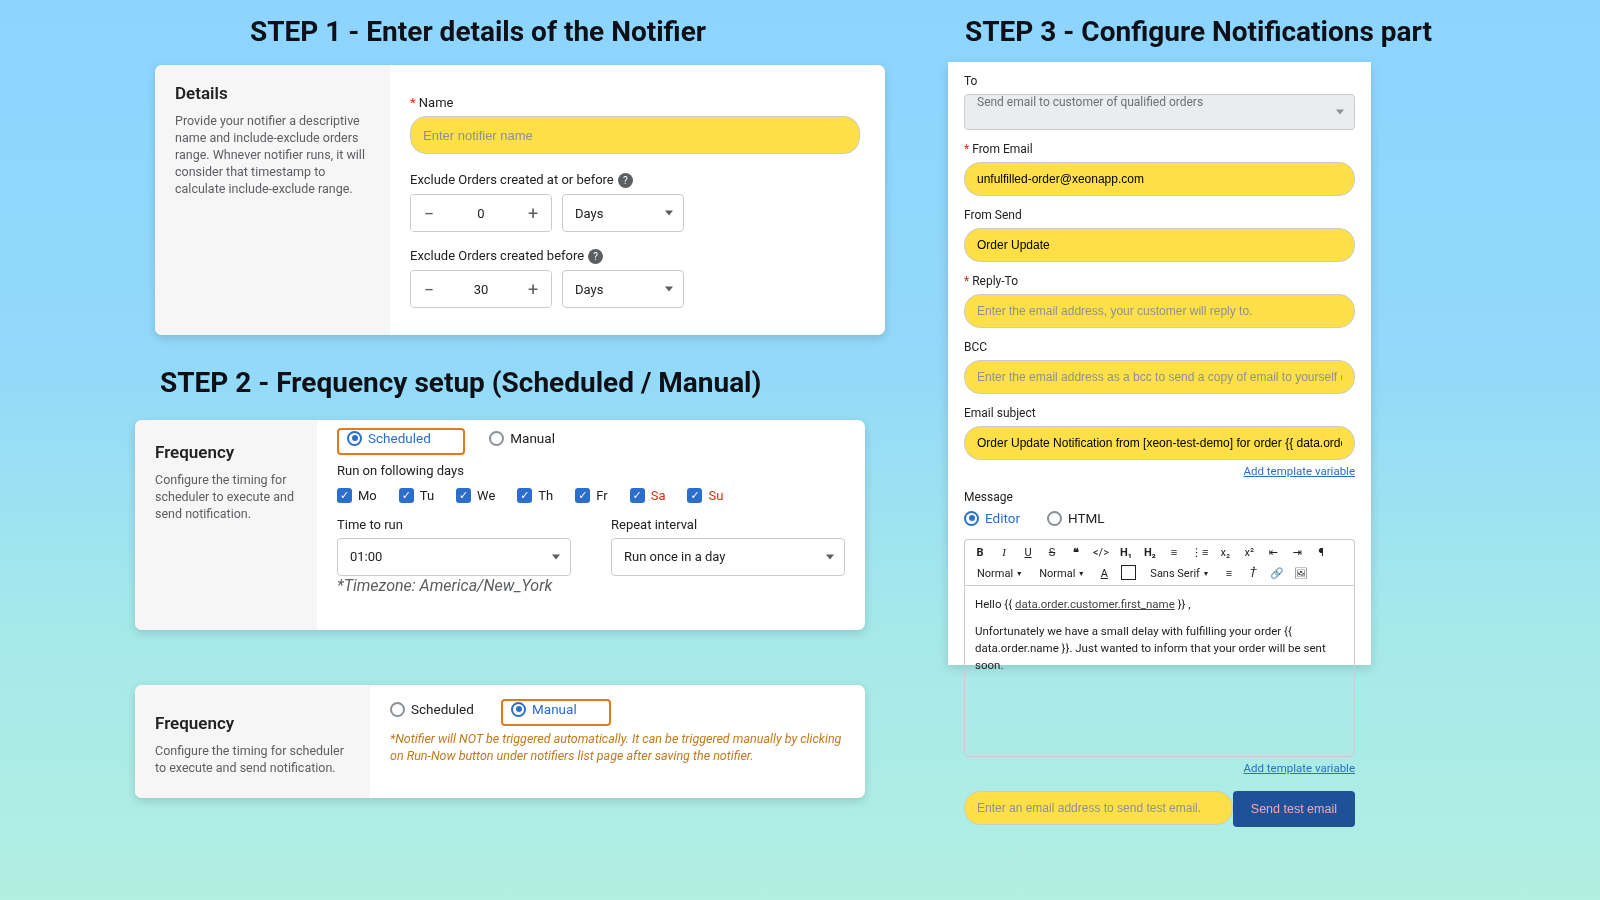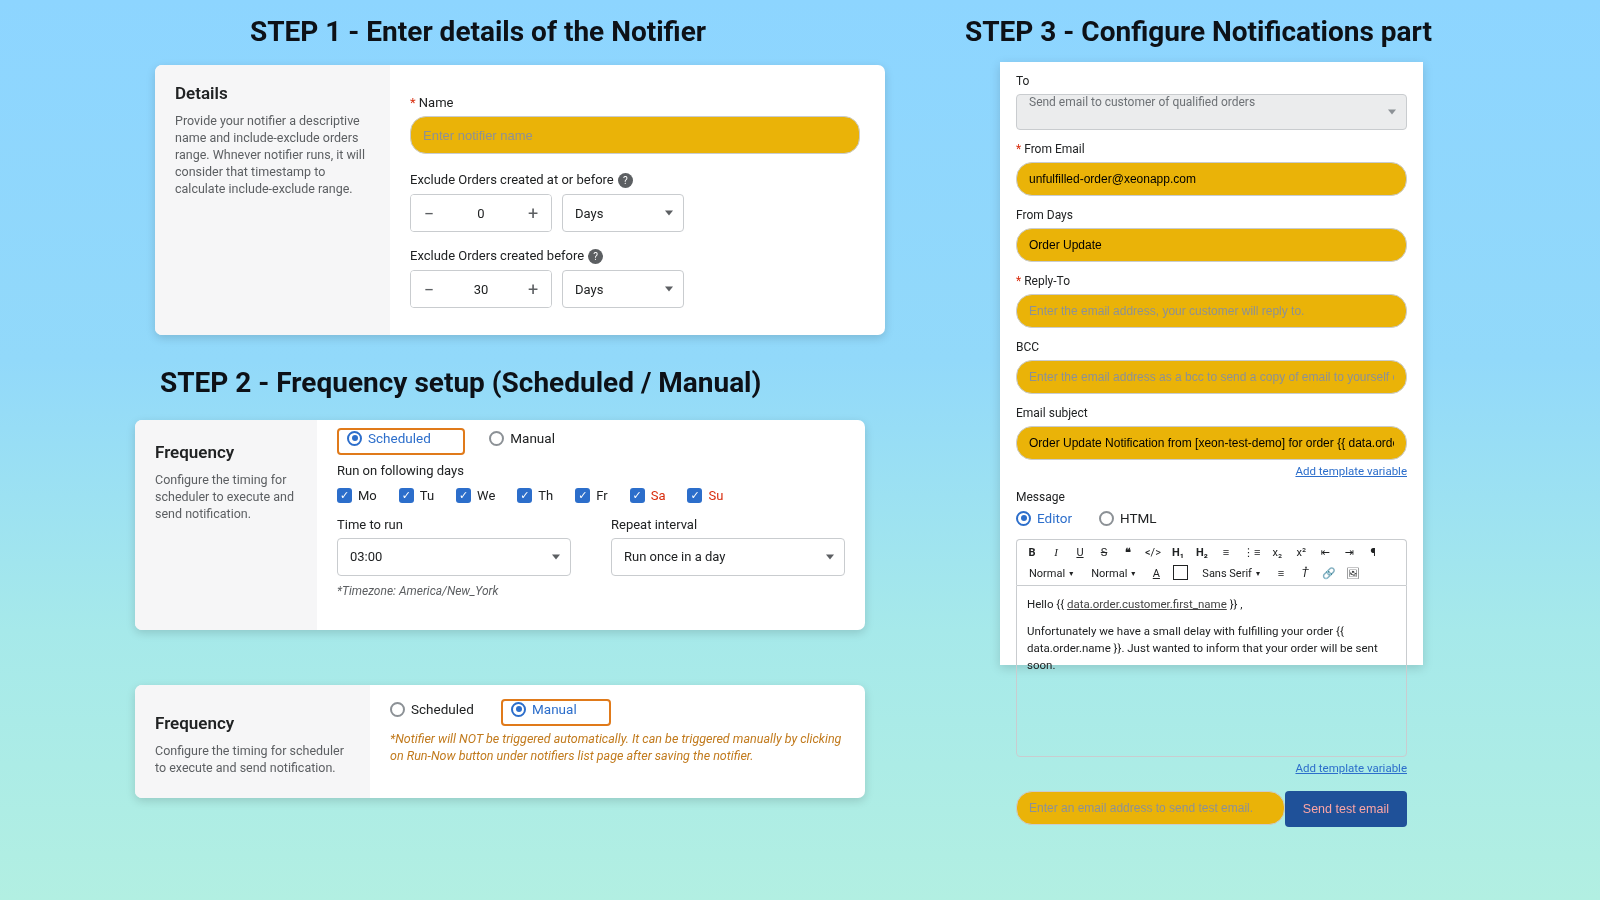--- a/index.html
+++ b/index.html
@@ -187,7 +187,7 @@
 
 <div class="abs step-title" style="left:965px;top:15px">STEP 3  - Configure Notifications part</div>
 
-<div class="abs step3-panel" style="left:1000px;top:62px;width:423px;height:603px">
+<div class="abs step3-panel" style="left:948px;top:62px;width:423px;height:603px">
   <div class="label" style="margin-top:0">To</div>
   <div class="to-select">
       <span>Send email to customer of qualified orders</span>

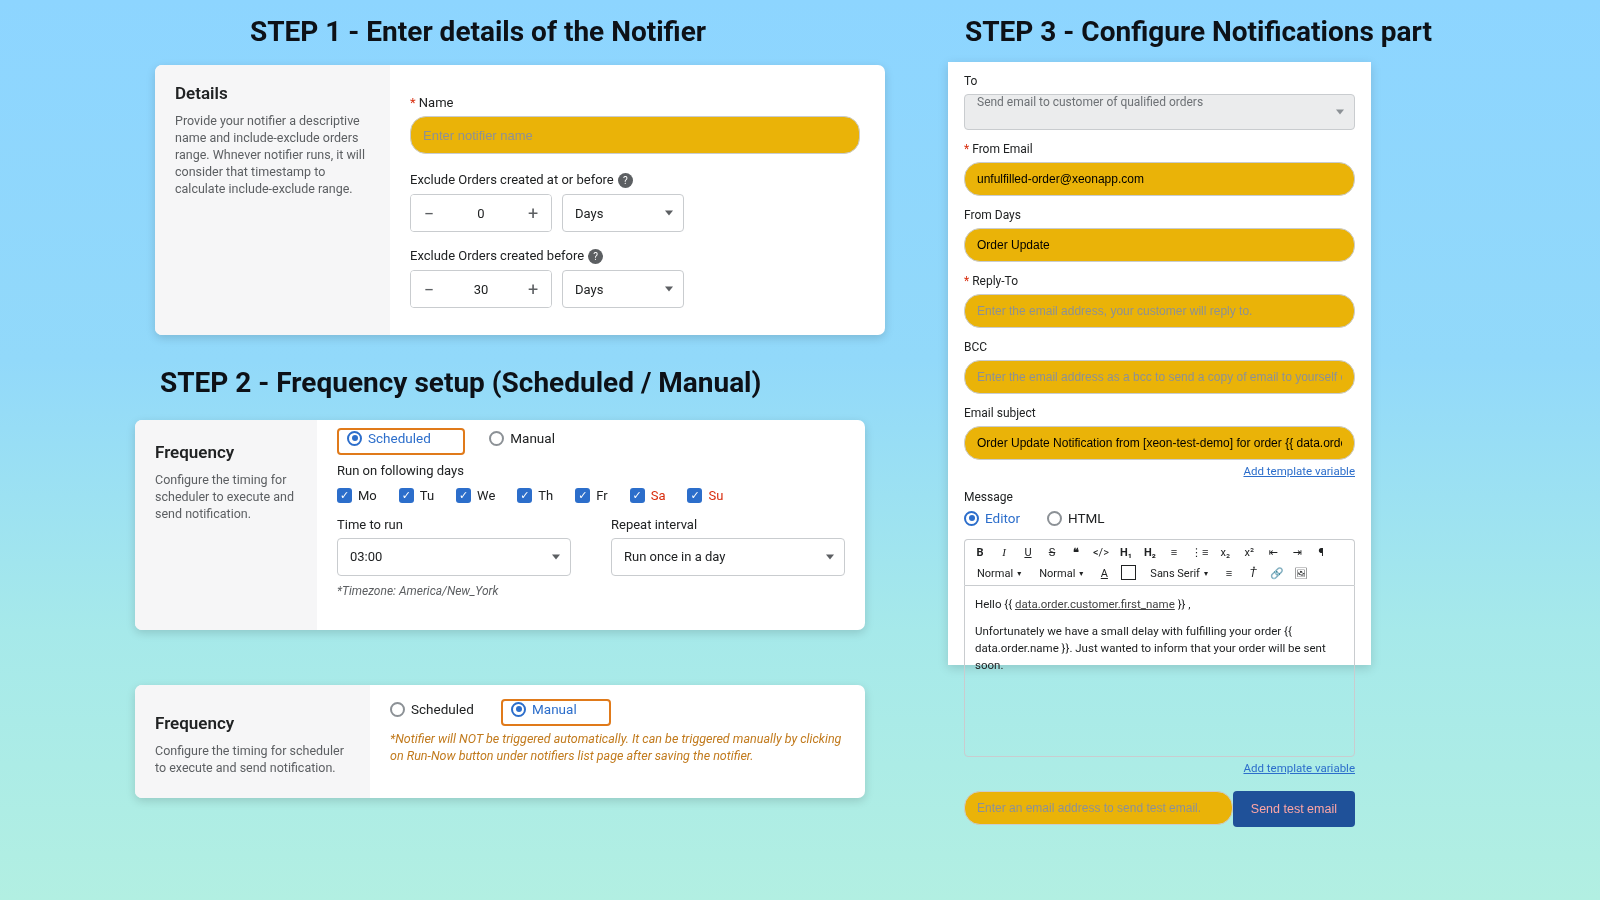--- a/index.html
+++ b/index.html
@@ -14,7 +14,7 @@
 .panel-right{flex:1;padding:30px 20px;box-sizing:border-box;font-size:13px}
 .label{display:block;font-size:13px;color:#202223;margin-bottom:6px}
 .req::before{content:"* ";color:#d82c0d}
-.input{width:100%;box-sizing:border-box;height:38px;border:1px solid #c9cccf;border-radius:16px;padding:0 12px;font-size:13px;background:#eab308}
+.input{width:100%;box-sizing:border-box;height:38px;border:1px solid #c9cccf;border-radius:16px;padding:0 12px;font-size:13px;background:#fde047}
 .input::placeholder{color:#8c9196}
 .row{display:flex;gap:10px;align-items:center}
 .stepper{display:flex;border:1px solid #c9cccf;border-radius:4px;overflow:hidden;height:36px}

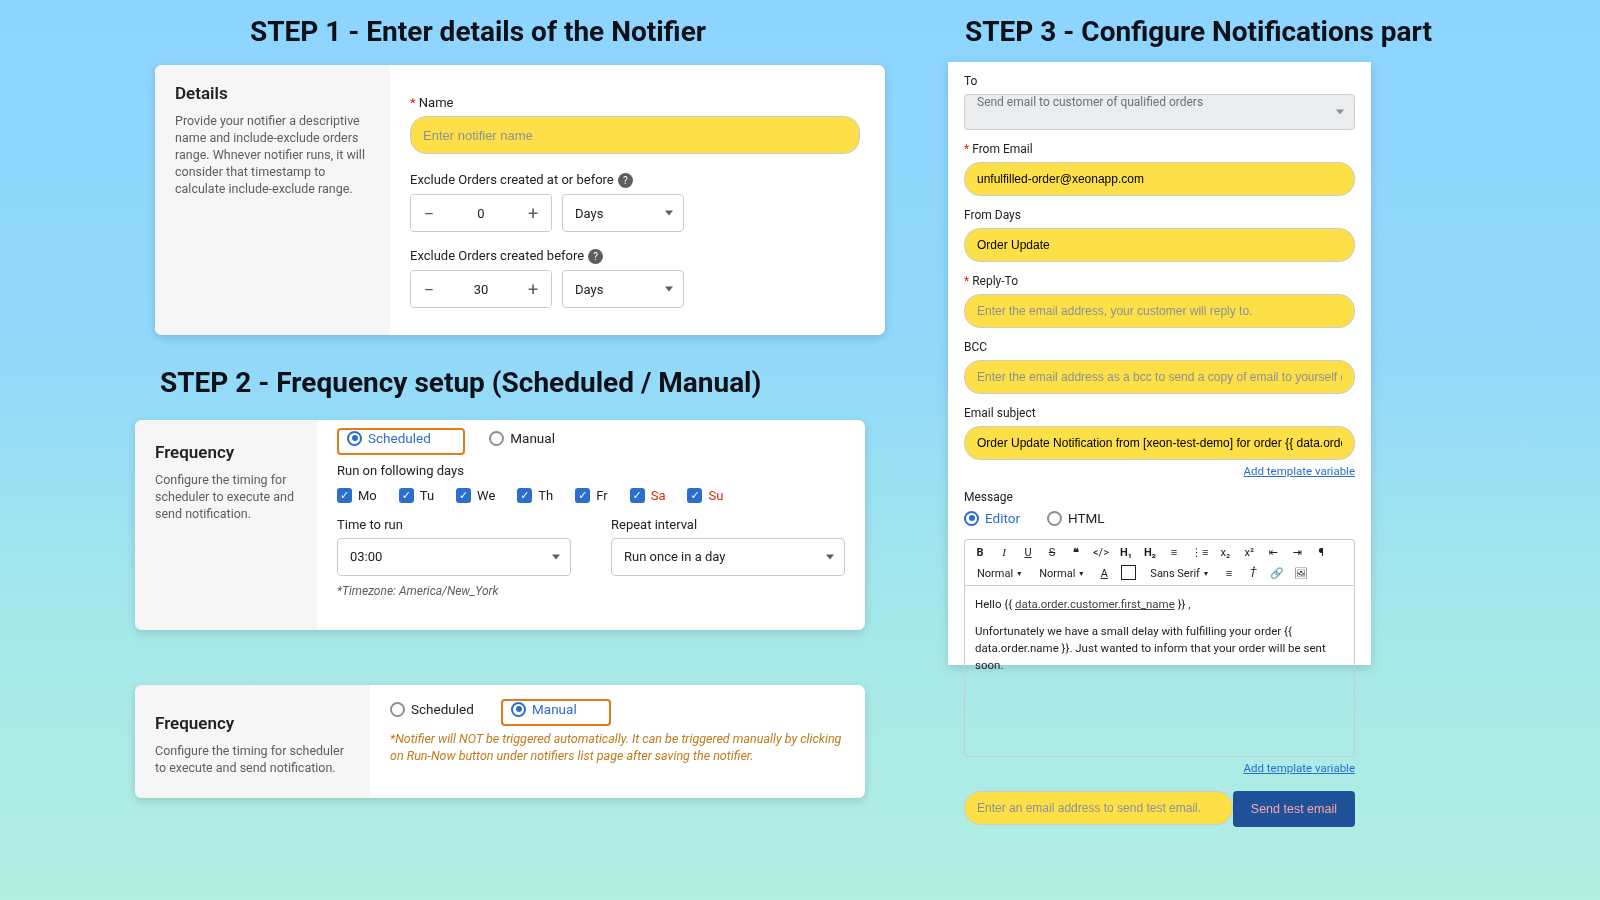--- a/index.html
+++ b/index.html
@@ -197,7 +197,7 @@
   <div class="label req">From Email</div>
   <input class="input" value="unfulfilled-order@xeonapp.com" style="">
 
-  <div class="label">From Days</div>
+  <div class="label">From Send</div>
   <input class="input" value="Order Update" style="">
 
   <div class="label req">Reply-To</div>

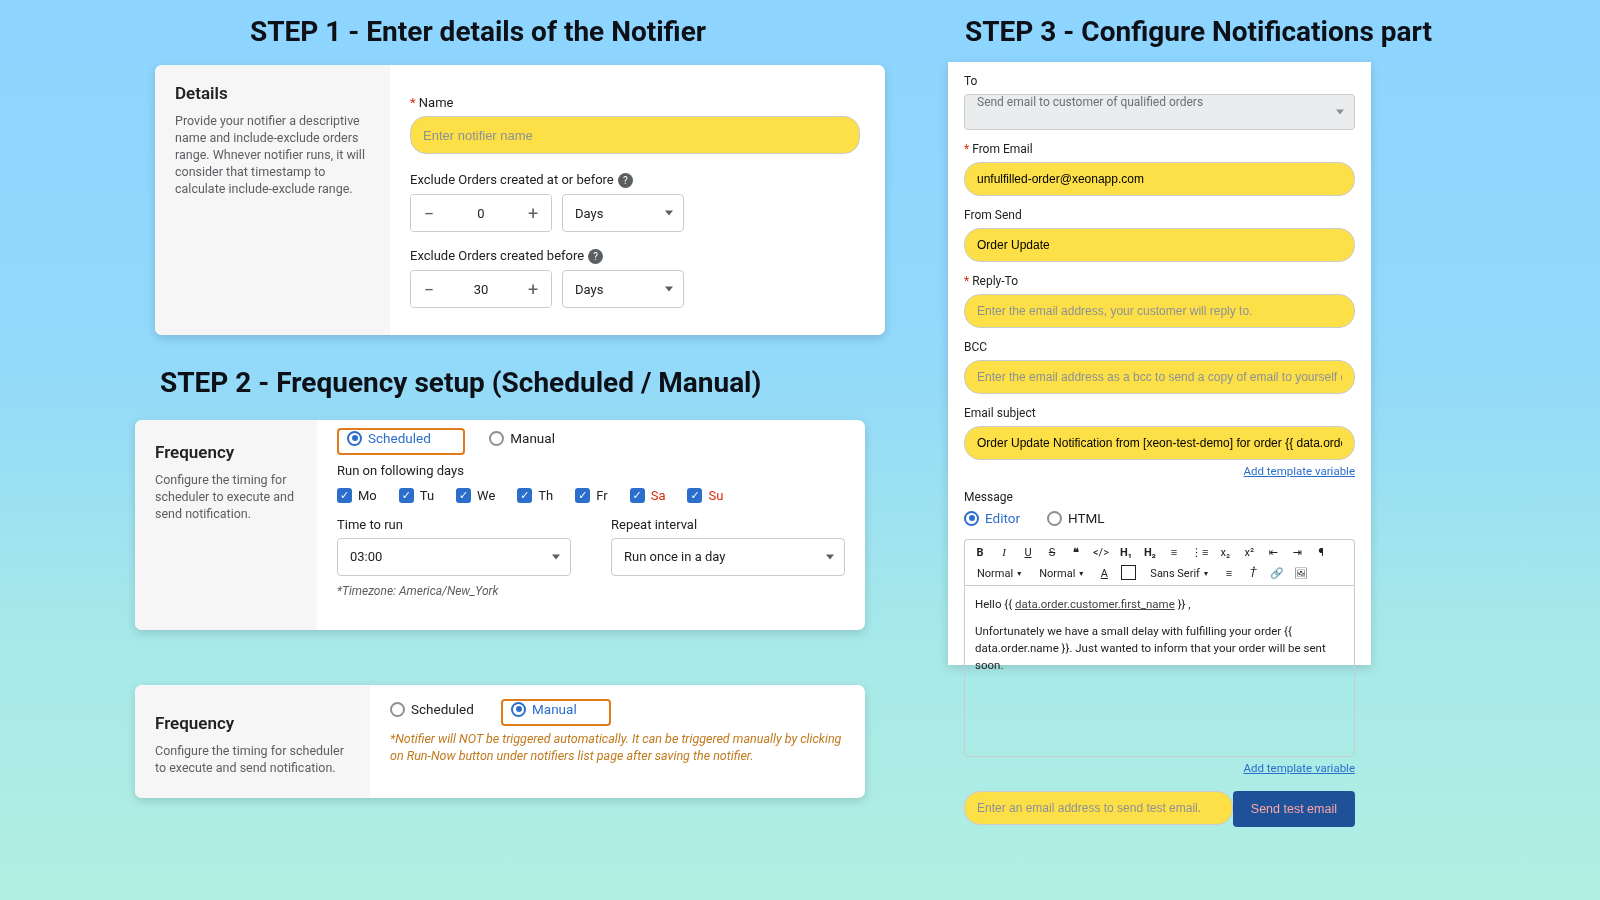--- a/index.html
+++ b/index.html
@@ -149,7 +149,7 @@
       <div style="flex:1">
         <div class="label">Time to run</div>
         <div class="select wide" style="width:190px">
-            <span>03:00</span>
+            <span>01:00</span>
             <span class="chev"></span>
           </div>
       </div>

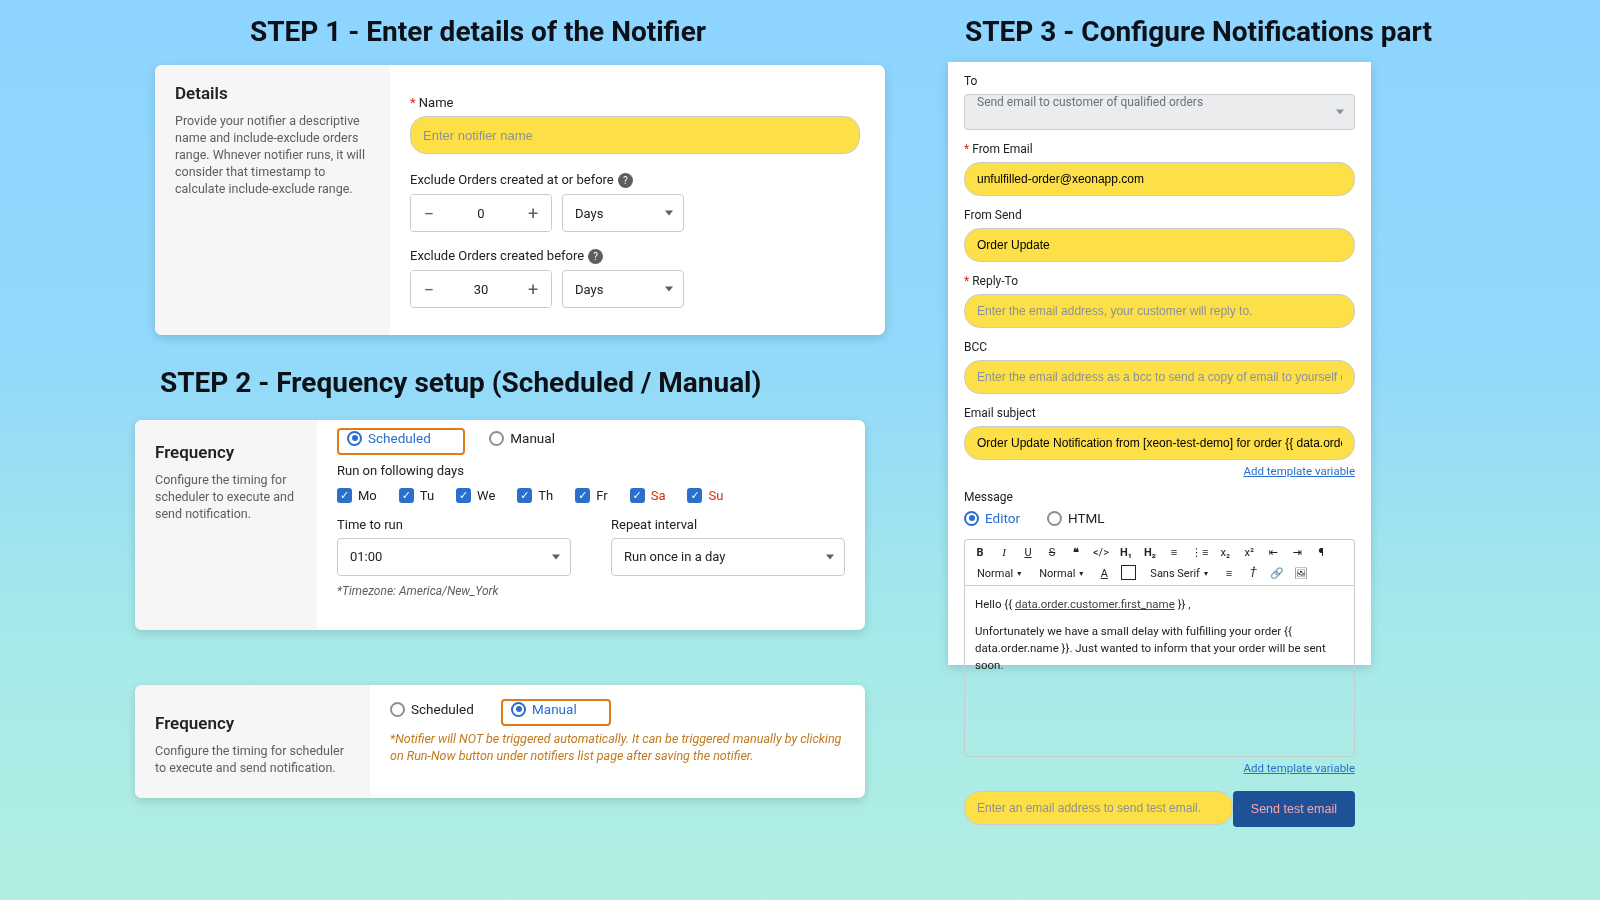--- a/index.html
+++ b/index.html
@@ -34,7 +34,7 @@
 .chk{display:inline-flex;align-items:center;gap:6px;font-size:13px}
 .chk .box{width:15px;height:15px;border-radius:3px;background:#2c6ecb;color:#fff;display:flex;align-items:center;justify-content:center;font-size:11px;line-height:1}
 .weekend{color:#d82c0d}
-.tiny{font-size:12px;color:#5c5f62;font-style:italic;margin-top:8px}
+.tiny{font-size:16px;color:#5c5f62;font-style:italic;margin-top:0}
 .italic-warn{font-size:12.5px;font-style:italic;color:#c17a1d;line-height:1.4;margin-top:10px}
 
 .step3-panel{background:#fff;border-radius:0;box-shadow:0 3px 10px rgba(0,0,0,0.15);padding:12px 16px 16px;box-sizing:border-box;font-size:12px}

